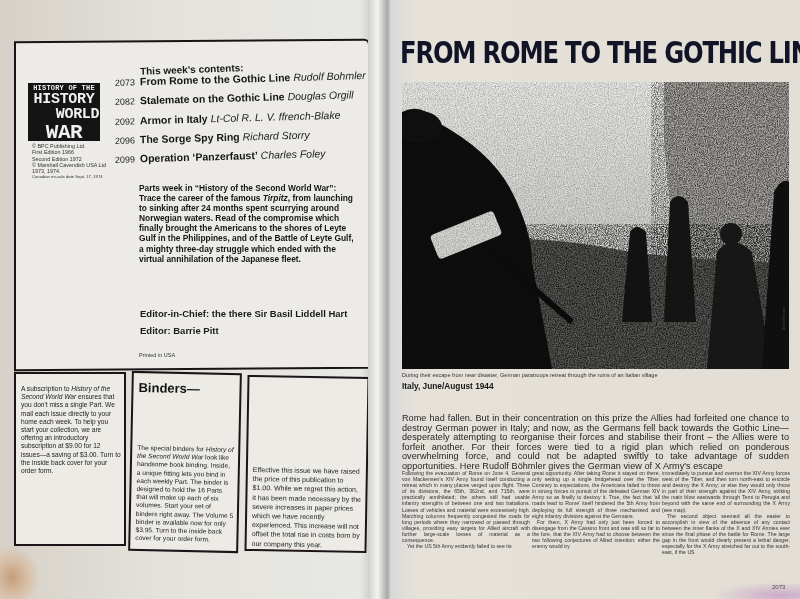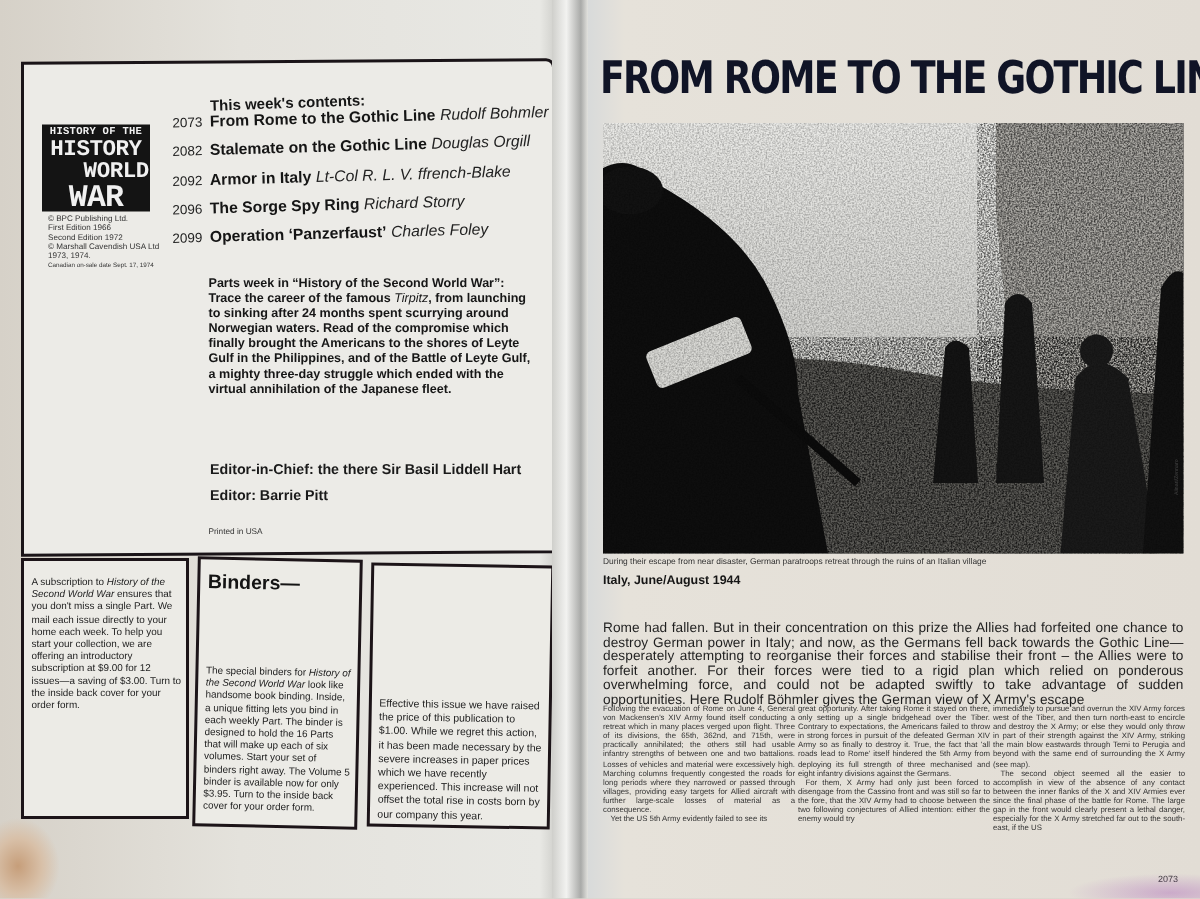--- a/index.html
+++ b/index.html
@@ -23,7 +23,7 @@
   .toc-title { font-size:10.5px; font-weight:bold; color:#151515; margin-right:3px; white-space:nowrap; }
   .toc-author { font-size:10.5px; font-style:italic; color:#222; white-space:nowrap; }
   .nextweek { position:absolute; left:139px; top:183px; width:220px; font-size:8.4px; font-weight:bold; line-height:10.1px; color:#161616; }
-  .nextweek i { font-weight:normal; }
+  .nextweek i { font-weight:bold; }
   .editors { position:absolute; left:140px; top:305px; font-size:9.5px; font-weight:bold; color:#1a1a1a; line-height:17px; }
   .printed { position:absolute; left:139px; top:352px; font-size:5.5px; color:#333; }
   .box { position:absolute; border:2px solid #1c1418; background:#ecebe6; }

